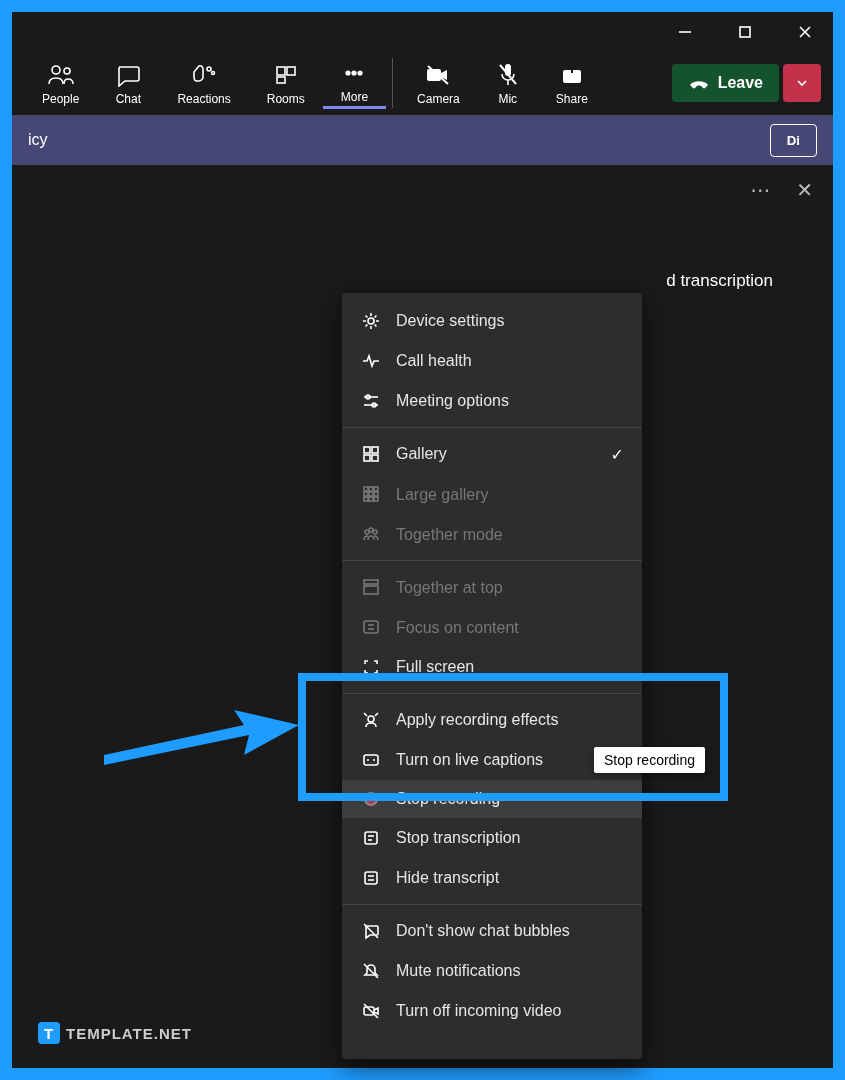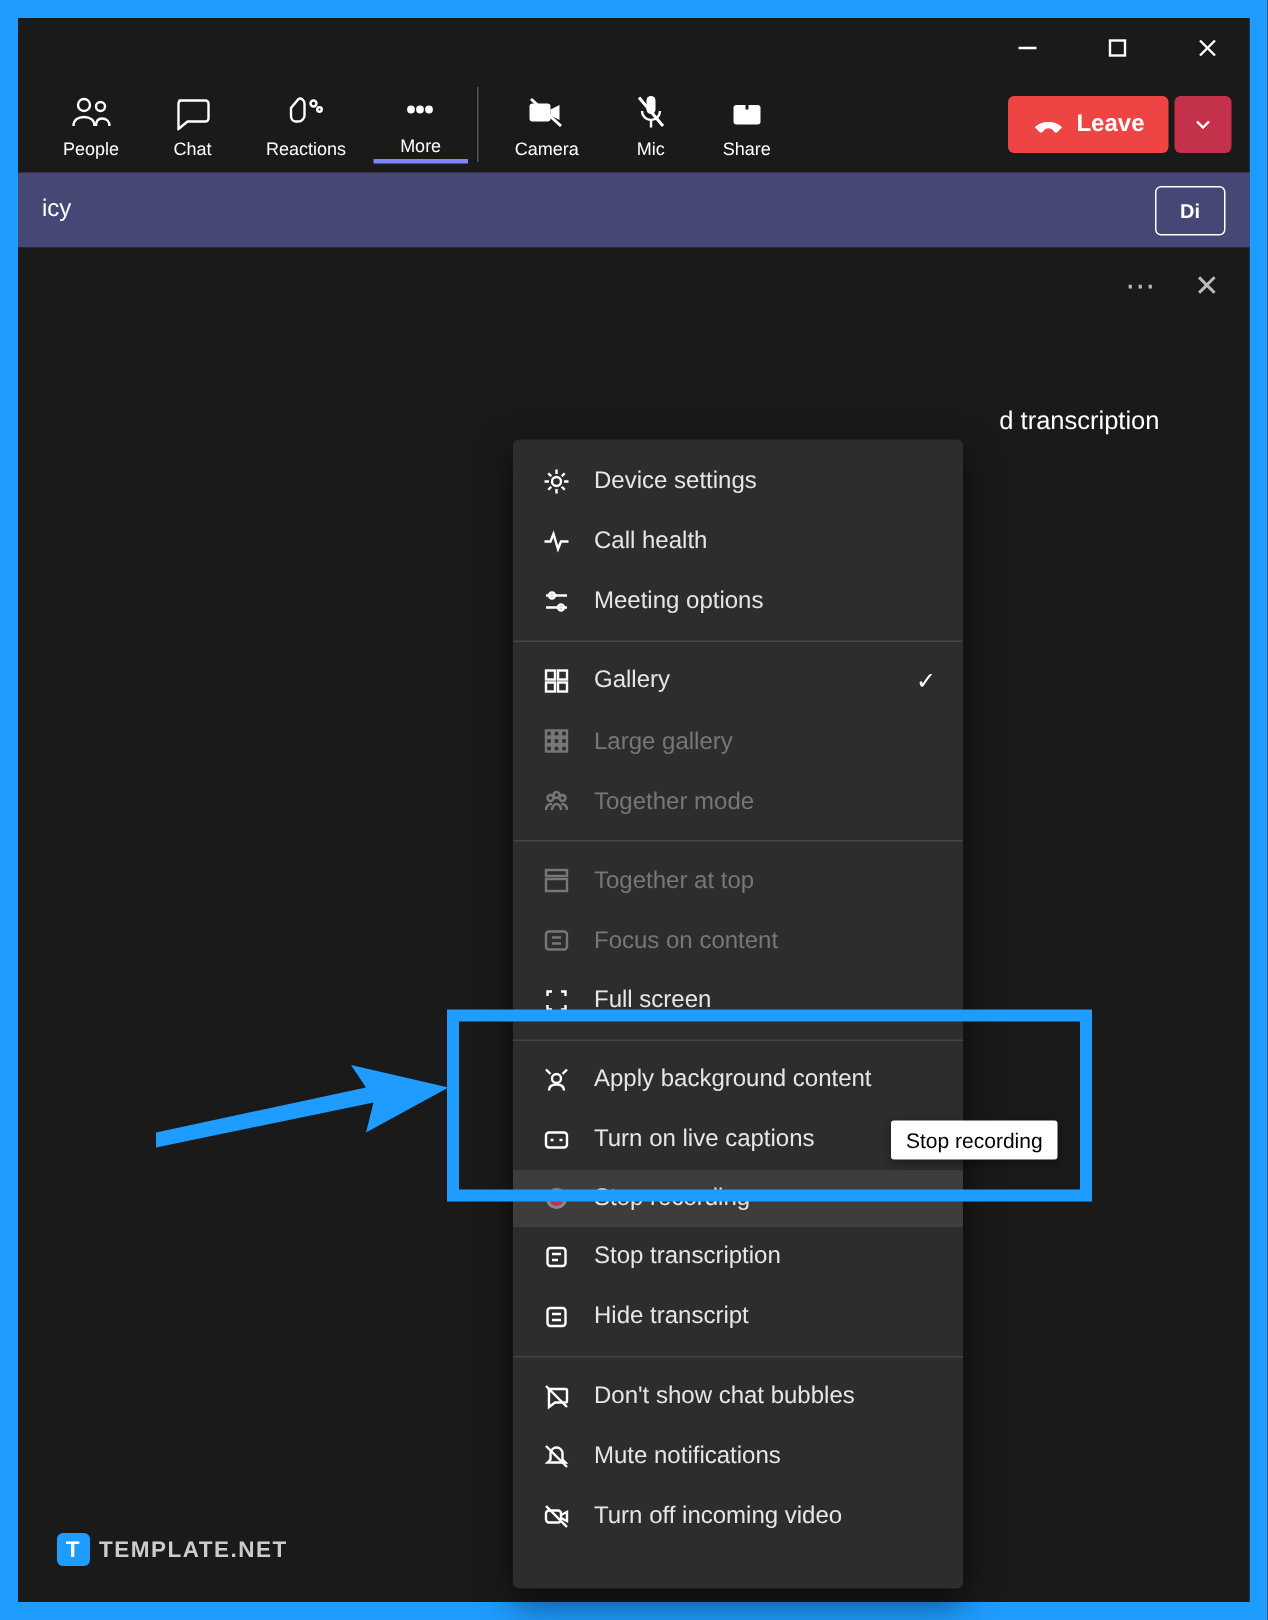--- a/index.html
+++ b/index.html
@@ -52,7 +52,7 @@
 .tool.active { border-bottom: 3px solid #7f85f5; }
 .sep { width: 1px; background: #555; height: 50px; margin: 0 6px; }
 .leave-group { margin-left: auto; display:flex; gap:4px; }
-.leave-btn { background: #ef4444; color:#fff; border:none; border-radius:4px; padding:10px 16px; font-size:16px; font-weight:600; cursor:pointer; display:flex; align-items:center; gap:8px; }
+.leave-btn { background: #14532d; color:#fff; border:none; border-radius:4px; padding:10px 16px; font-size:16px; font-weight:600; cursor:pointer; display:flex; align-items:center; gap:8px; }
 .leave-chevron { background: #c4314b; color:#fff; border:none; border-radius:4px; padding:10px 12px; cursor:pointer; display:flex; align-items:center; justify-content:center; }
 .meeting-bar {
   background: #464775;

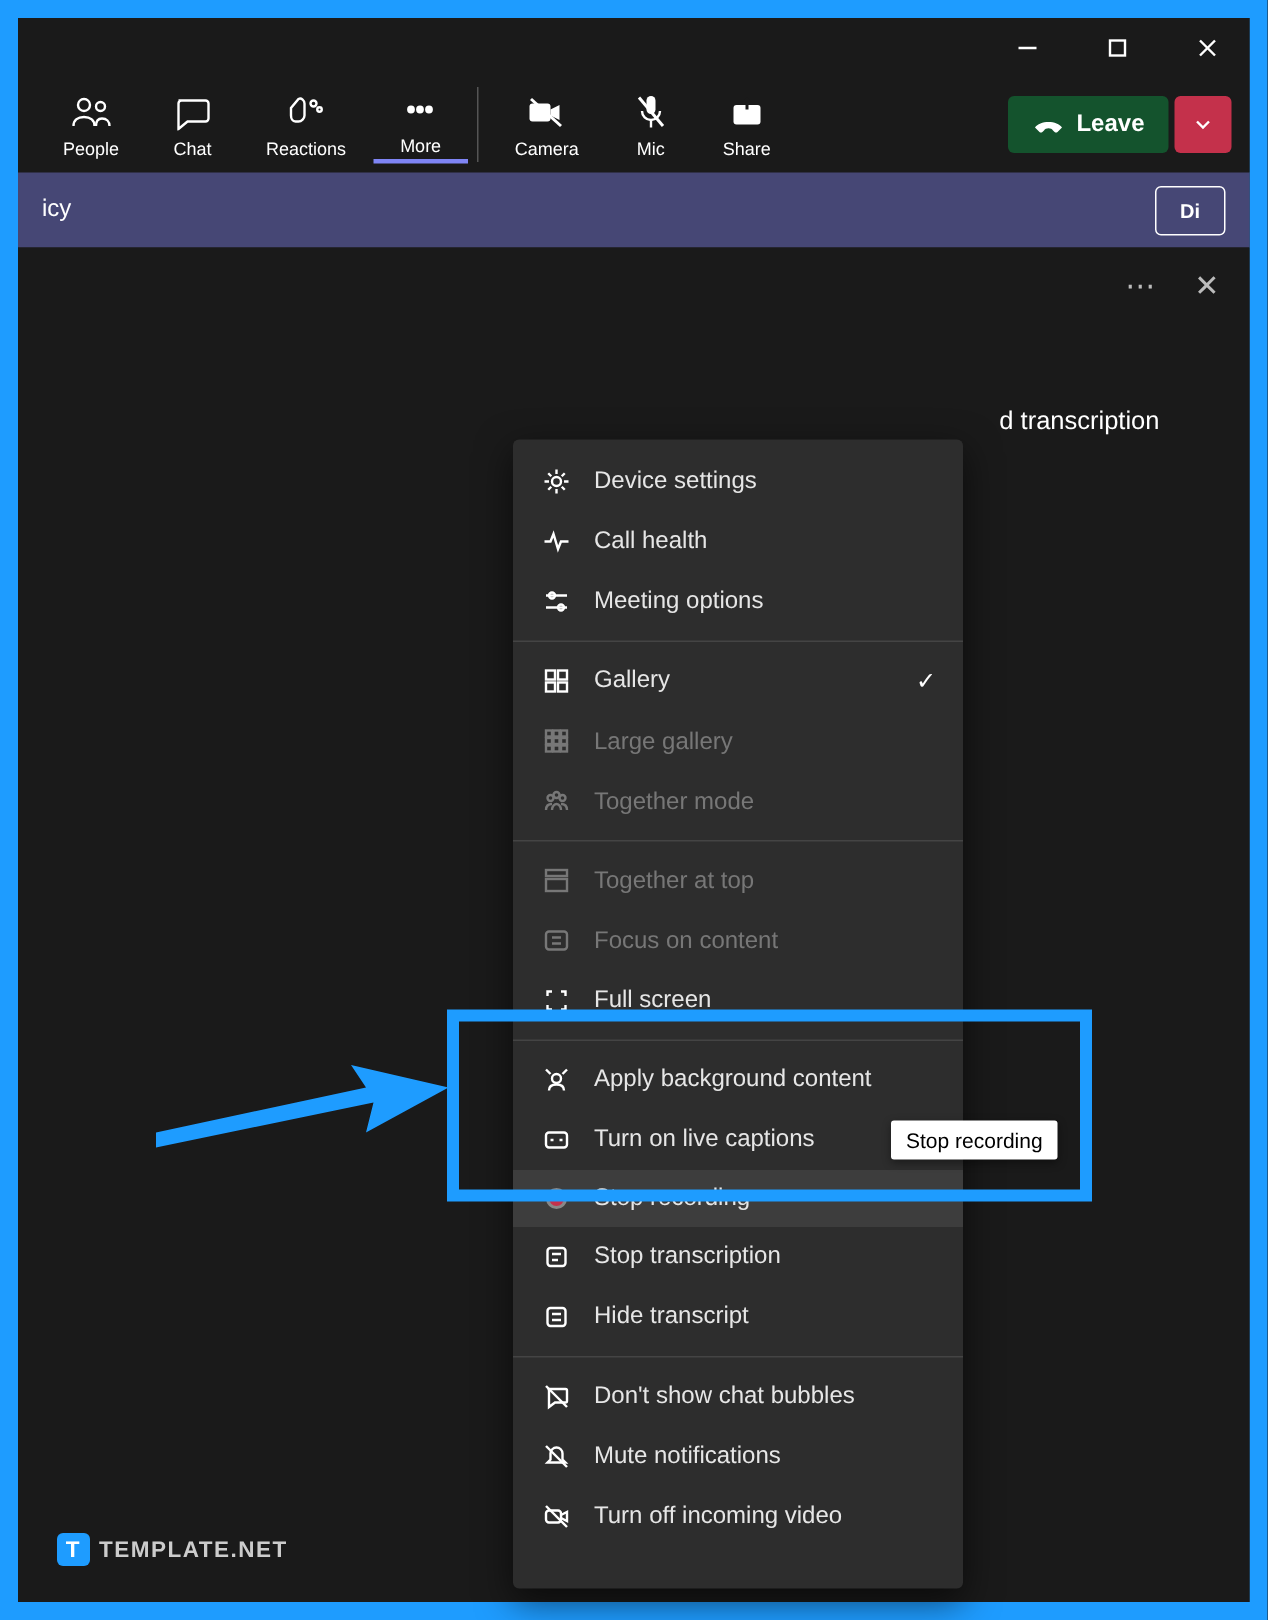--- a/index.html
+++ b/index.html
@@ -204,6 +204,16 @@
         </div>
       <span>Reactions</span>
     </div>
+    <div class="tool">
+      <div class="icon">
+          <svg width="24" height="22" viewBox="0 0 24 22">
+            <rect x="3" y="3" width="8" height="8"></rect>
+            <rect x="13" y="3" width="8" height="8"></rect>
+            <rect x="3" y="13" width="8" height="6"></rect>
+          </svg>
+        </div>
+      <span>Rooms</span>
+    </div>
     <div class="tool active">
       <div class="icon">
           <svg width="24" height="22" viewBox="0 0 24 22">

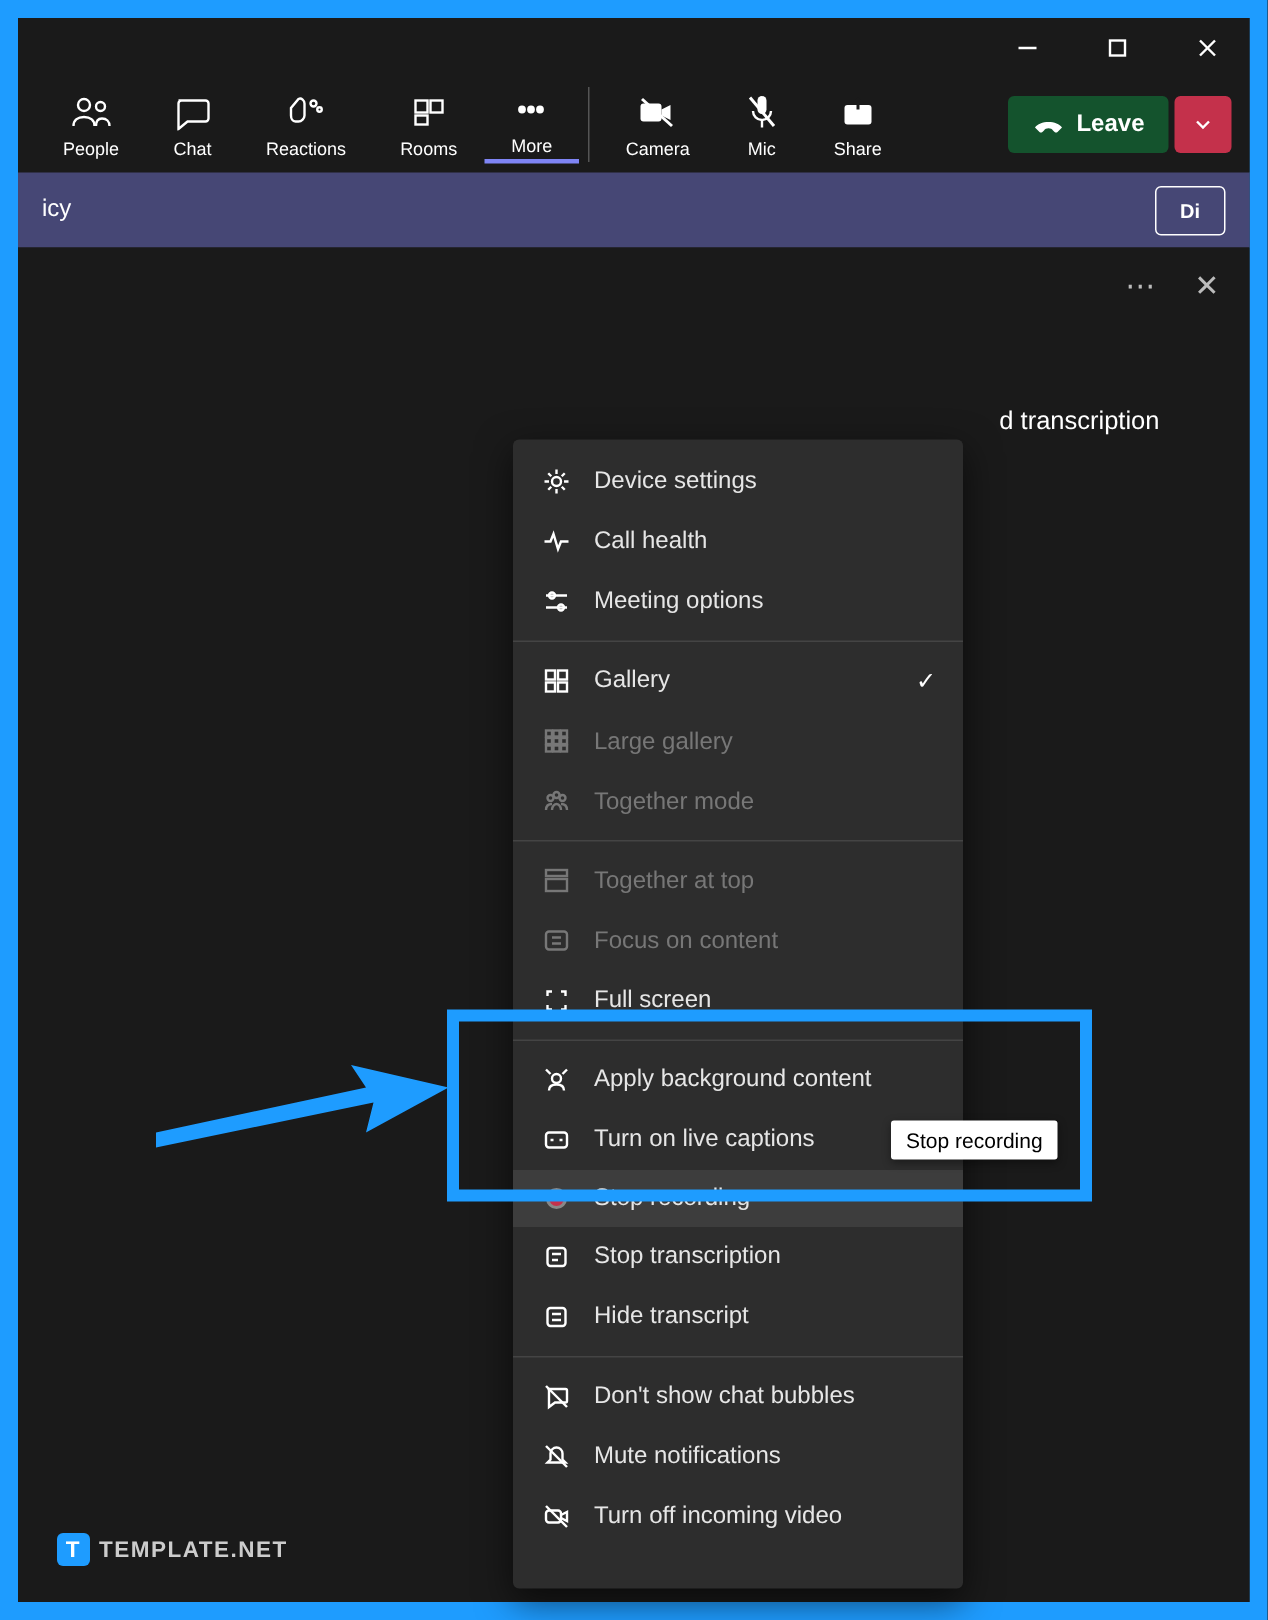--- a/index.html
+++ b/index.html
@@ -393,7 +393,7 @@
               <line x1="17" y1="3" x2="14" y2="6"></line>
             </svg>
           </span>
-        <span>Apply background content</span>
+        <span>Apply recording effects</span>
       </div>
       <div class="menu-item">
         <span class="mi-icon">

